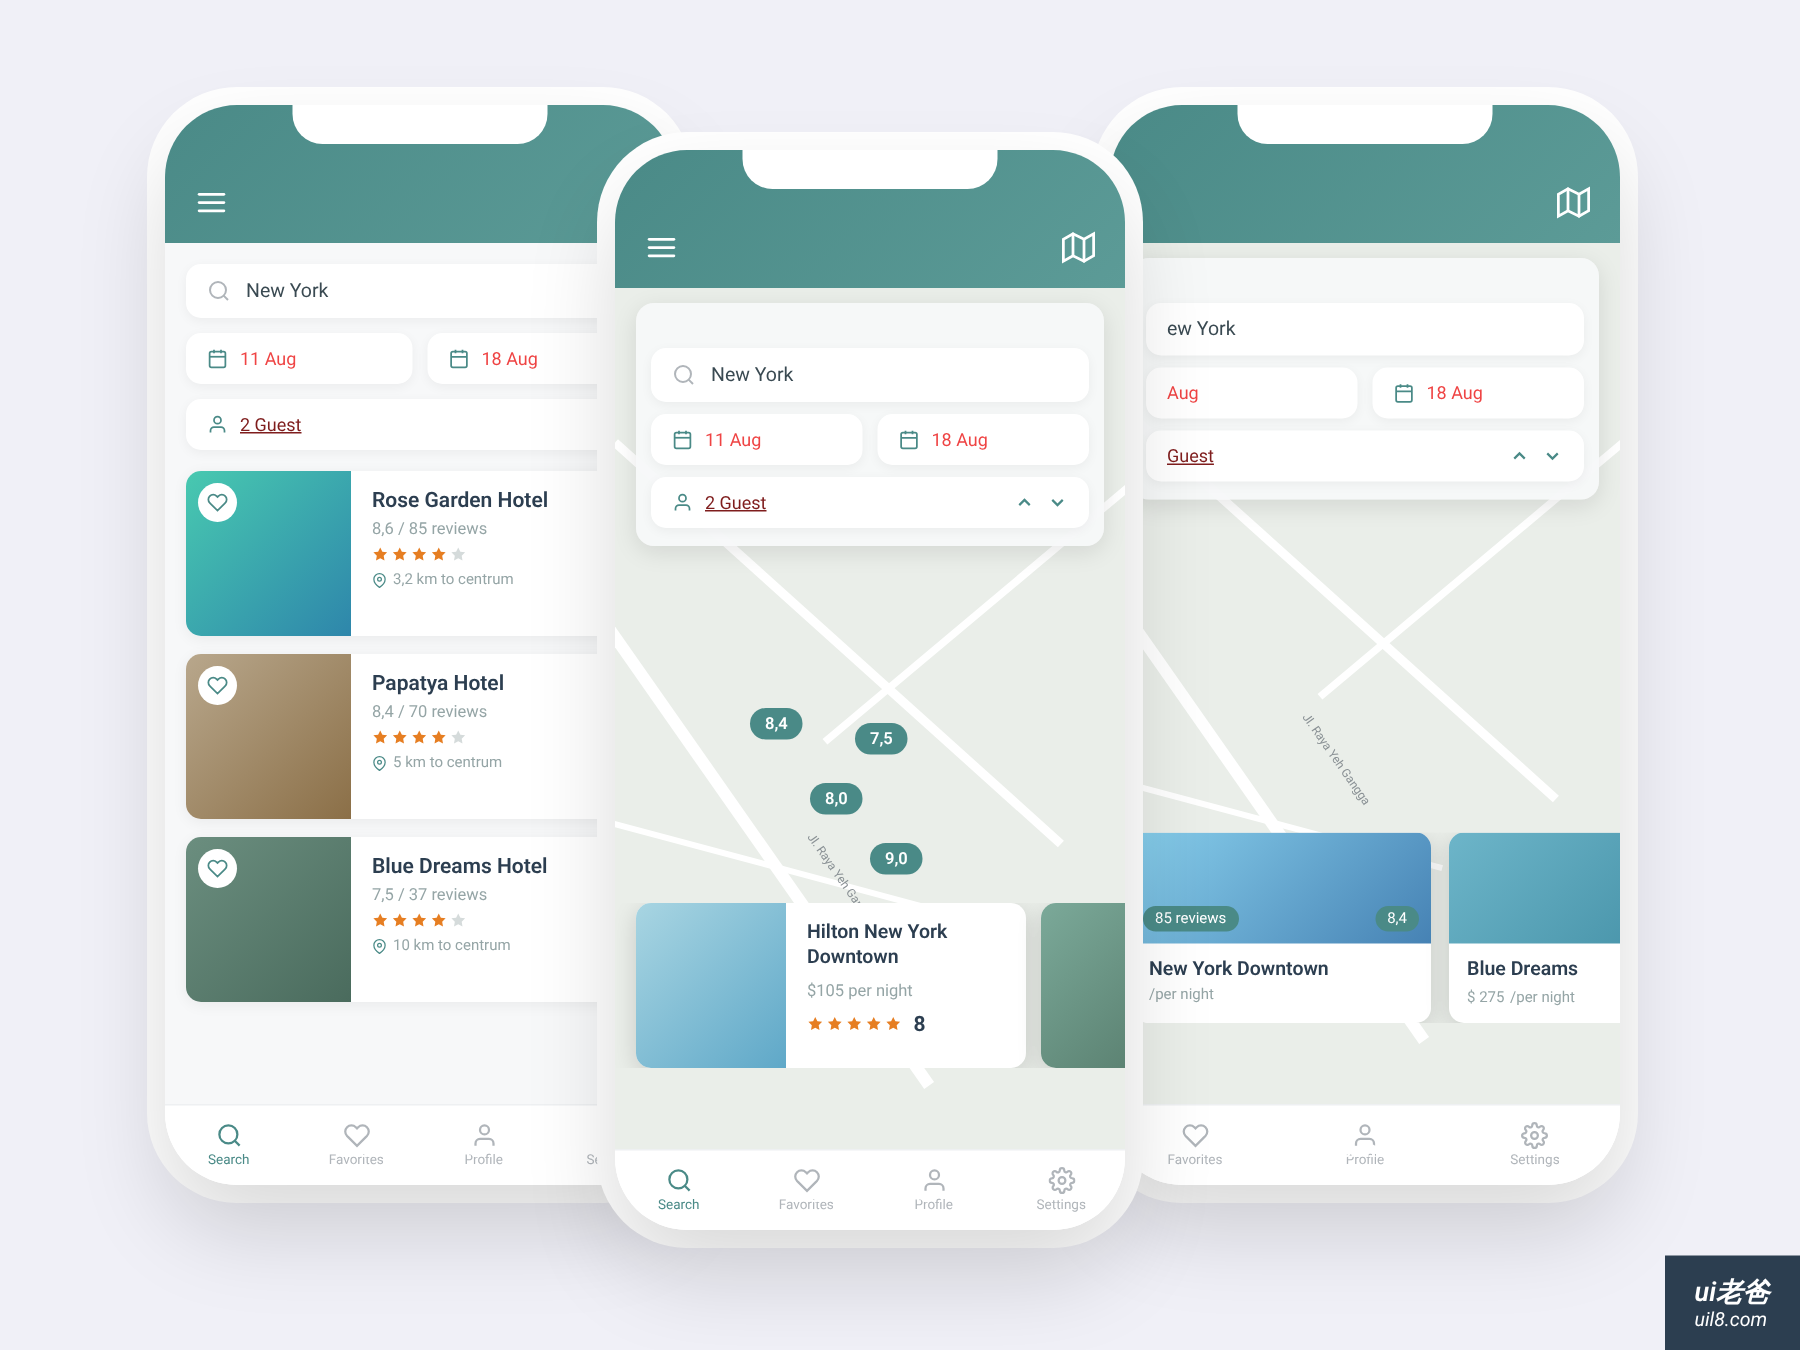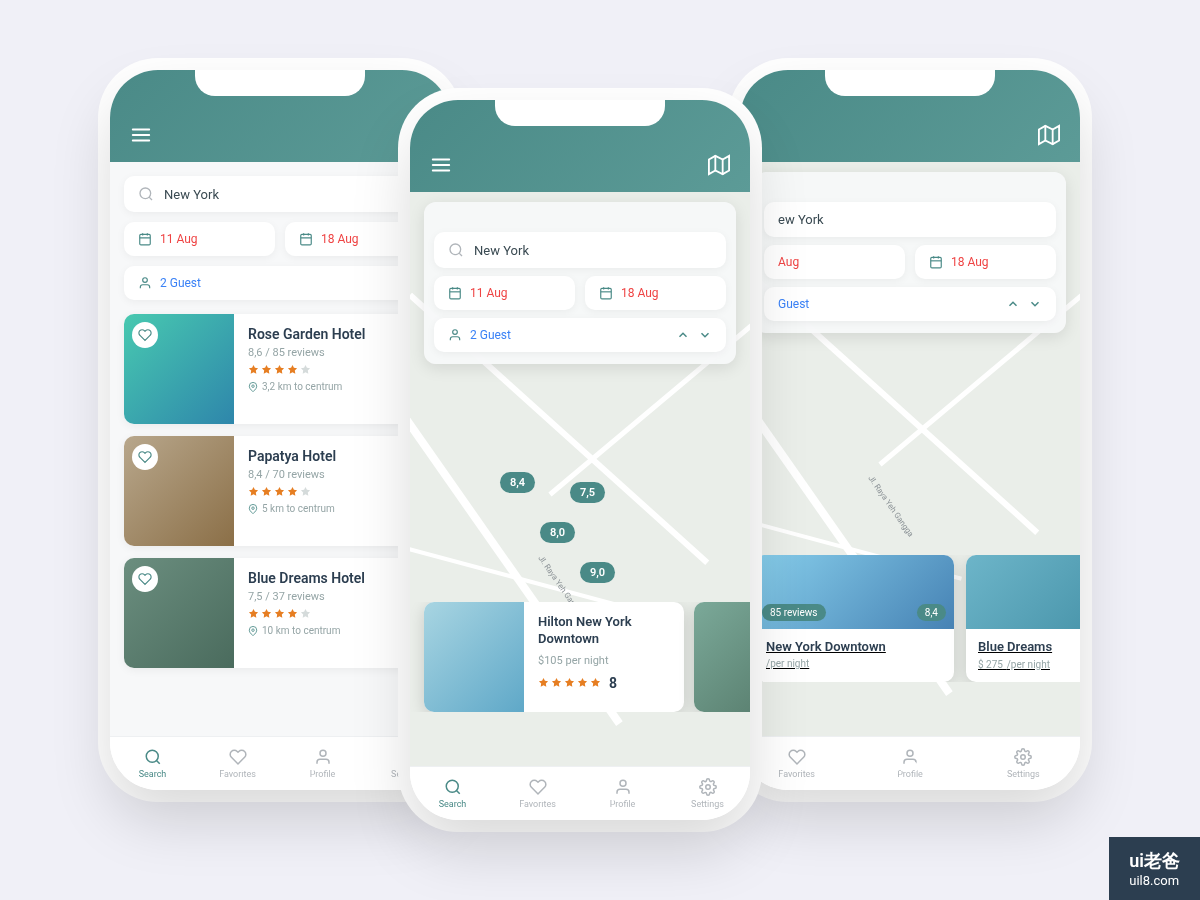--- a/index.html
+++ b/index.html
@@ -20,7 +20,7 @@
 .date-row { display: flex; gap: 10px; margin: 10px 14px 0; }
 .date-chip { flex: 1; background: #fff; border-radius: 10px; padding: 10px 14px; display: flex; align-items: center; box-shadow: 0 2px 8px rgba(0,0,0,0.05); font-size: 12px; color: #ef4444; cursor: pointer; }
 .cal-icon { width: 14px; height: 14px; stroke: #4a8a87; fill: none; stroke-width: 2; margin-right: 8px; }
-.guest-row { background: #fff; border-radius: 10px; margin: 10px 14px 0; padding: 10px 14px; display: flex; align-items: center; box-shadow: 0 2px 8px rgba(0,0,0,0.05); font-size: 12px; color: #3b82f6; }
+.guest-row { background: #fff; border-radius: 10px; margin: 10px 14px 0; padding: 10px 14px; display: flex; align-items: center; box-shadow: 0 2px 8px rgba(0,0,0,0.05); font-size: 12px; color: #7f1d1d; text-decoration: underline; }
 .guest-icon { width: 14px; height: 14px; stroke: #4a8a87; fill: none; stroke-width: 2; margin-right: 8px; }
 .chev { margin-left: auto; display: flex; gap: 8px; }
 .chev svg { width: 14px; height: 14px; stroke: #4a8a87; fill: none; stroke-width: 2.5; cursor: pointer; }

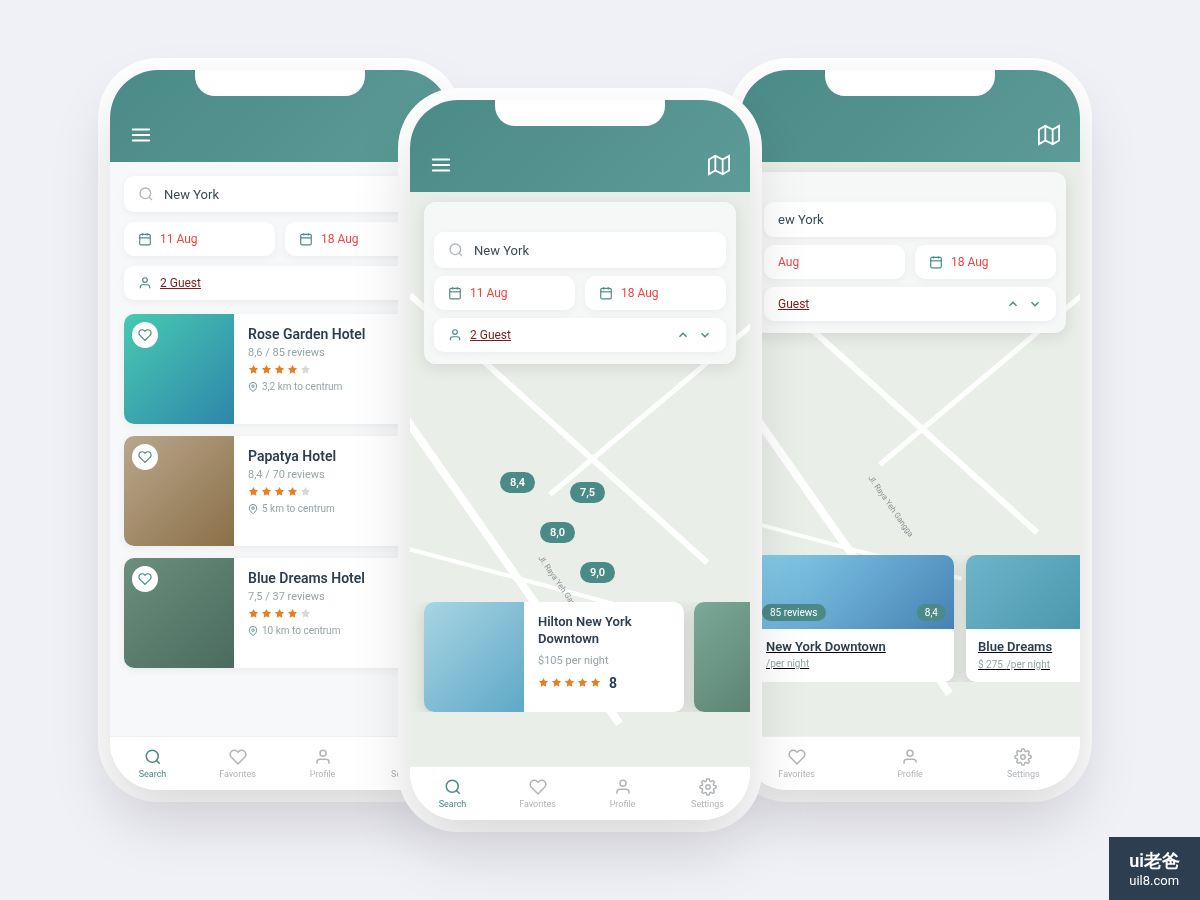--- a/index.html
+++ b/index.html
@@ -68,7 +68,7 @@
 .wide-img { height: 74px; background: linear-gradient(135deg, #87ceeb, #4682b4); position: relative; }
 .wide-badge { position: absolute; bottom: 8px; left: 8px; background: #4a8a87; color: #fff; font-size: 10px; padding: 3px 8px; border-radius: 10px; }
 .wide-badge.r { left: auto; right: 8px; }
-.wide-body { padding: 10px 12px; text-decoration: underline; }
+.wide-body { padding: 10px 12px; }
 .wide-name { font-size: 13px; font-weight: 600; color: #2c3e50; white-space: nowrap; overflow: hidden; text-overflow: ellipsis; }
 .wide-price { font-size: 10px; color: #95a5a6; margin-top: 4px; }
 .wide-price-big { font-size: 15px; font-weight: 600; color: #4a8a87; }

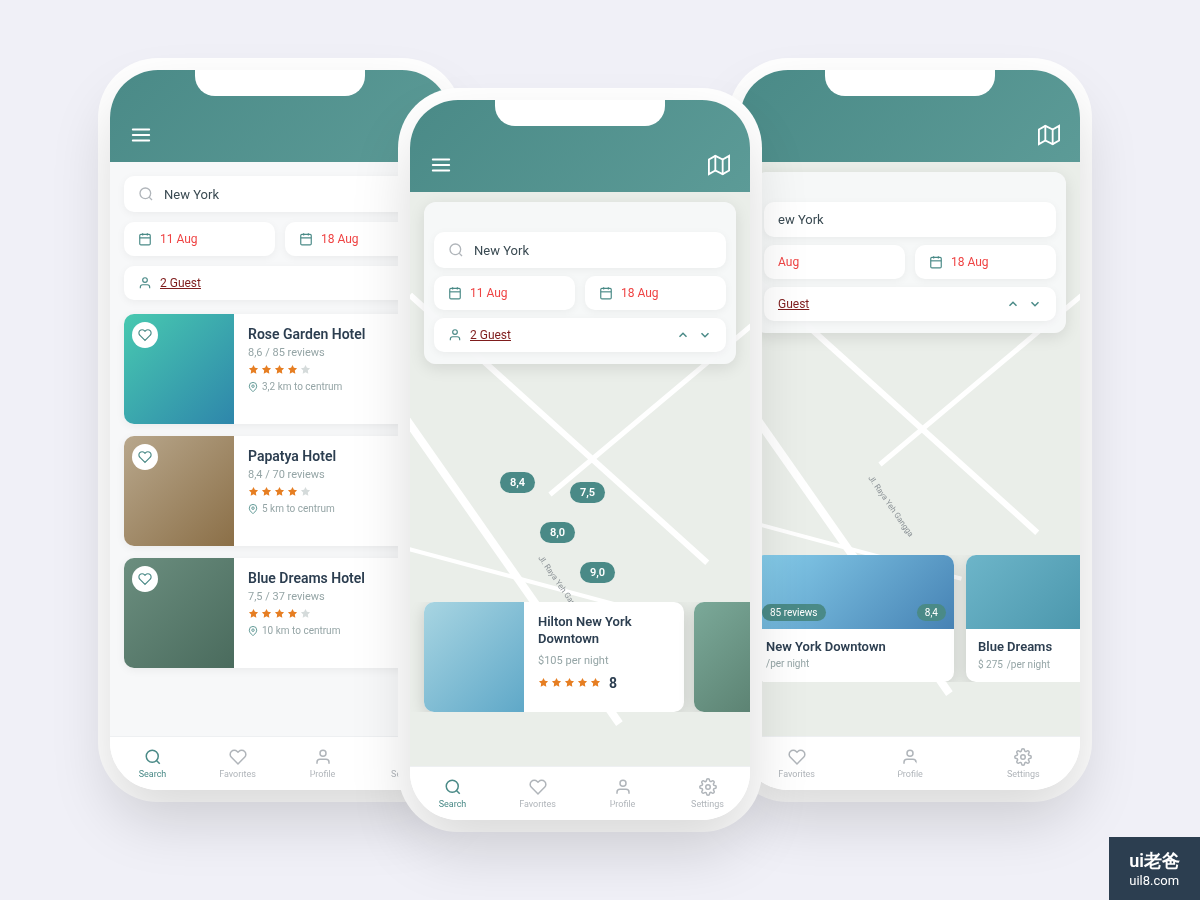--- a/index.html
+++ b/index.html
@@ -79,7 +79,7 @@
 .tab.active svg { stroke: #4a8a87; }
 .tab-label { font-size: 9px; color: #b0b5ba; }
 .tab.active .tab-label { color: #4a8a87; }
-.watermark { position: absolute; bottom: 0; right: 0; background: #2c3e50; color: #fff; padding: 12px 20px; font-size: 13px; }
+.watermark { position: absolute; bottom: 0; right: 0; background: #2c3e50; color: #fff; padding: 12px 20px; font-size: 13px; font-style: italic; }
 .watermark .cn { font-size: 18px; font-weight: 600; }
 </style>
 </head>

